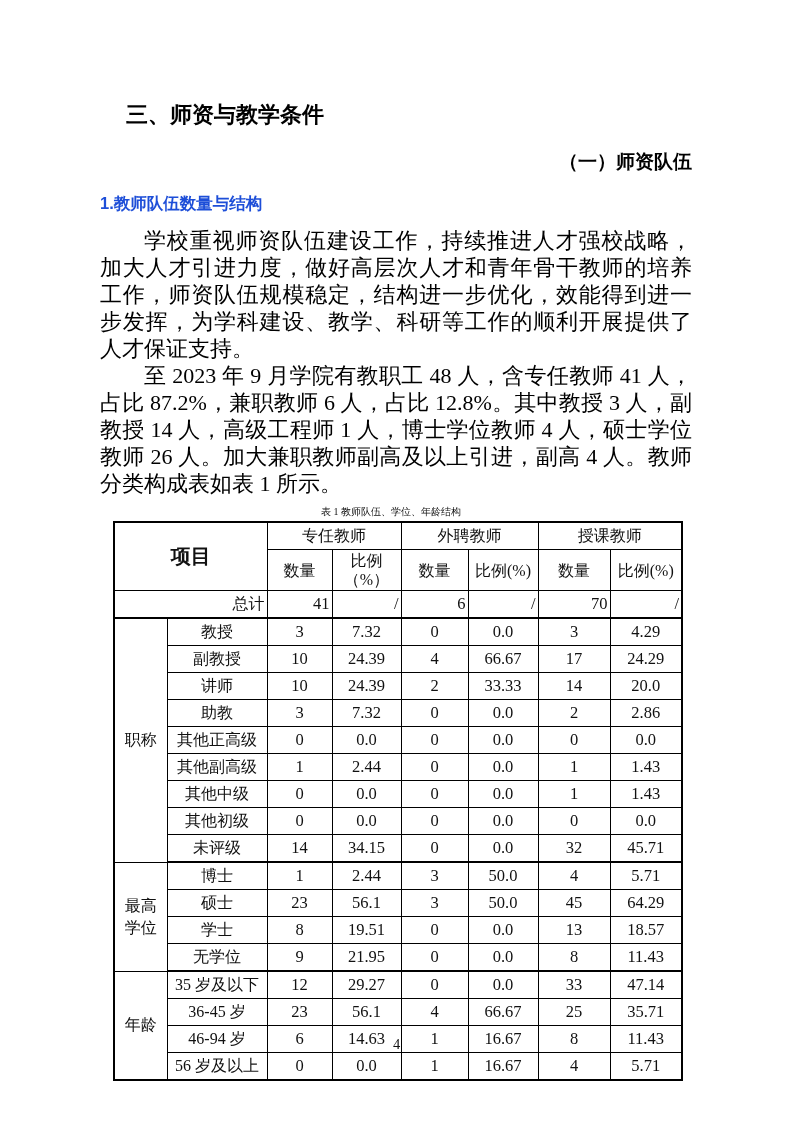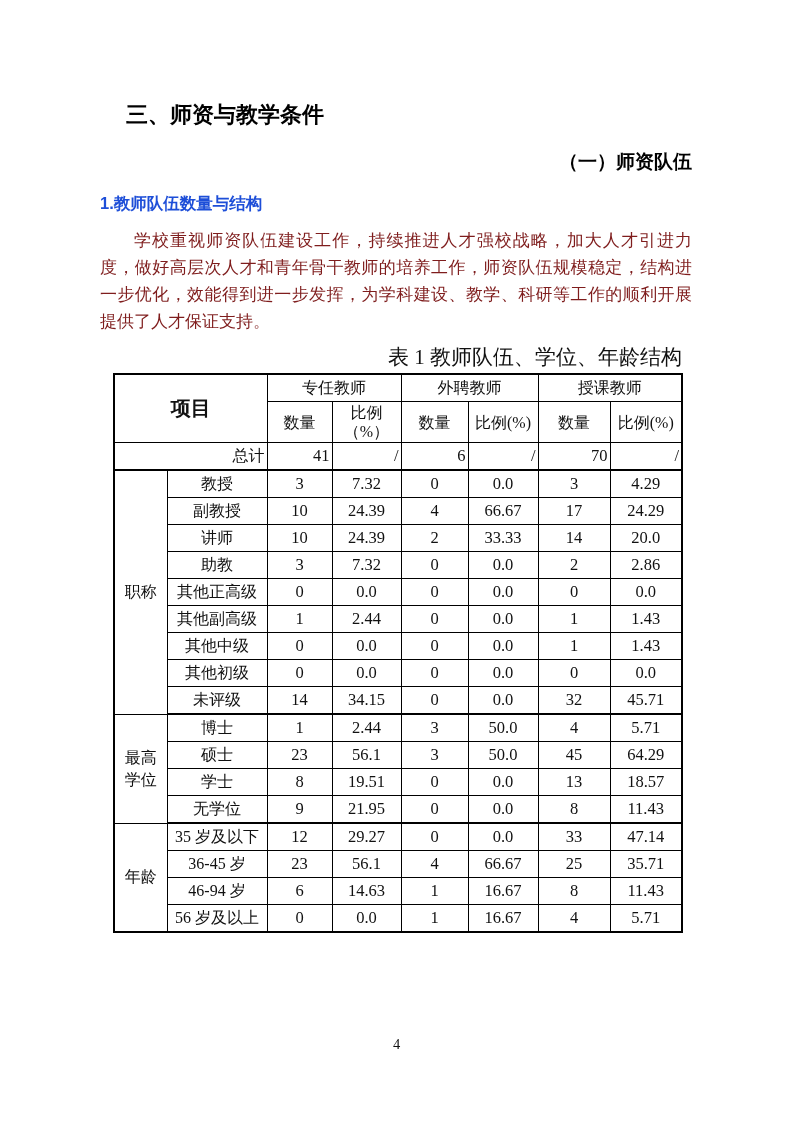--- a/index.html
+++ b/index.html
@@ -33,9 +33,9 @@
   }
   .para{
     margin:14px 0 0 0;
-    font-size:17px;line-height:27px;
+    font-size:22px;line-height:27px;
     text-align:justify;text-justify:inter-ideograph;
-    text-indent:2em;color:#7f1d1d;
+    text-indent:2em;color:#000000;
   }
   .para + .para{margin-top:0;}
   .tbl-caption{

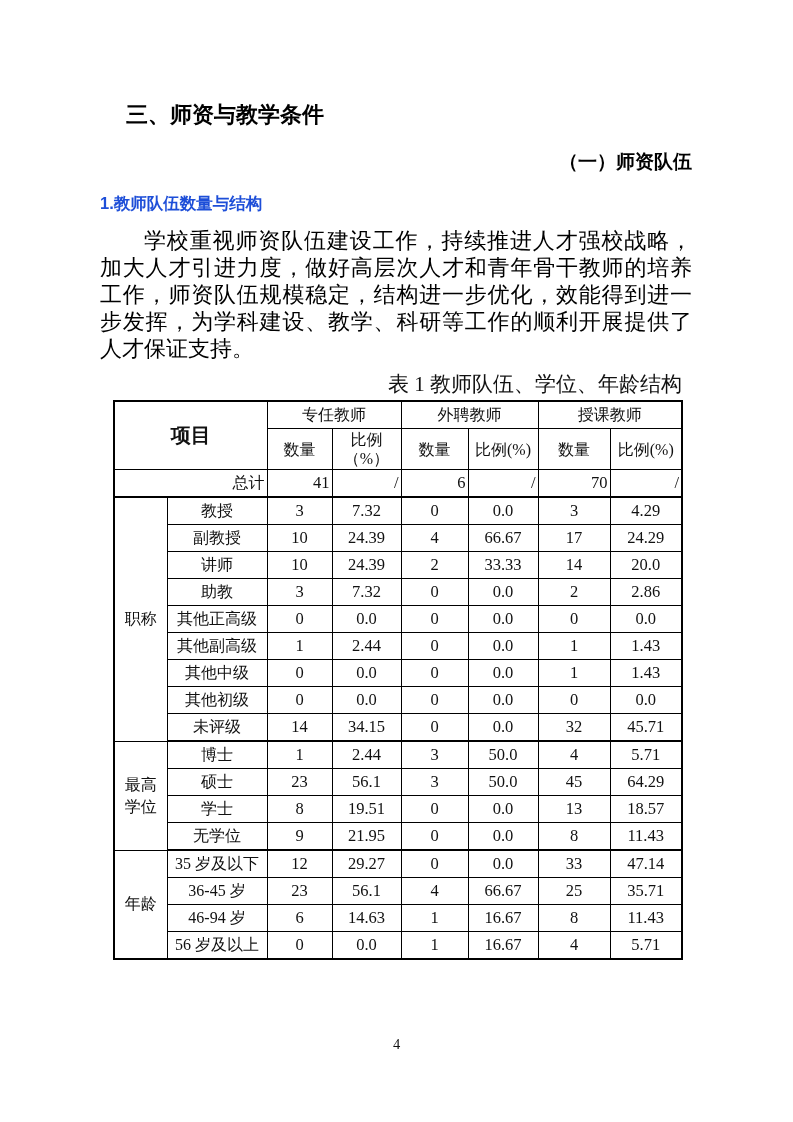--- a/index.html
+++ b/index.html
@@ -83,6 +83,7 @@
     <div class="h3">1.教师队伍数量与结构</div>
 
     <p class="para">学校重视师资队伍建设工作，持续推进人才强校战略，加大人才引进力度，做好高层次人才和青年骨干教师的培养工作，师资队伍规模稳定，结构进一步优化，效能得到进一步发挥，为学科建设、教学、科研等工作的顺利开展提供了人才保证支持。</p>
+    <p class="para">至 2023 年 9 月学院有教职工 48 人，含专任教师 41 人，占比 87.2%，兼职教师 6 人，占比 12.8%。其中教授 3 人，副教授 14 人，高级工程师 1 人，博士学位教师 4 人，硕士学位教师 26 人。加大兼职教师副高及以上引进，副高 4 人。教师分类构成表如表 1 所示。</p>
 
     <div class="tbl-caption">表 1 教师队伍、学位、年龄结构</div>
 

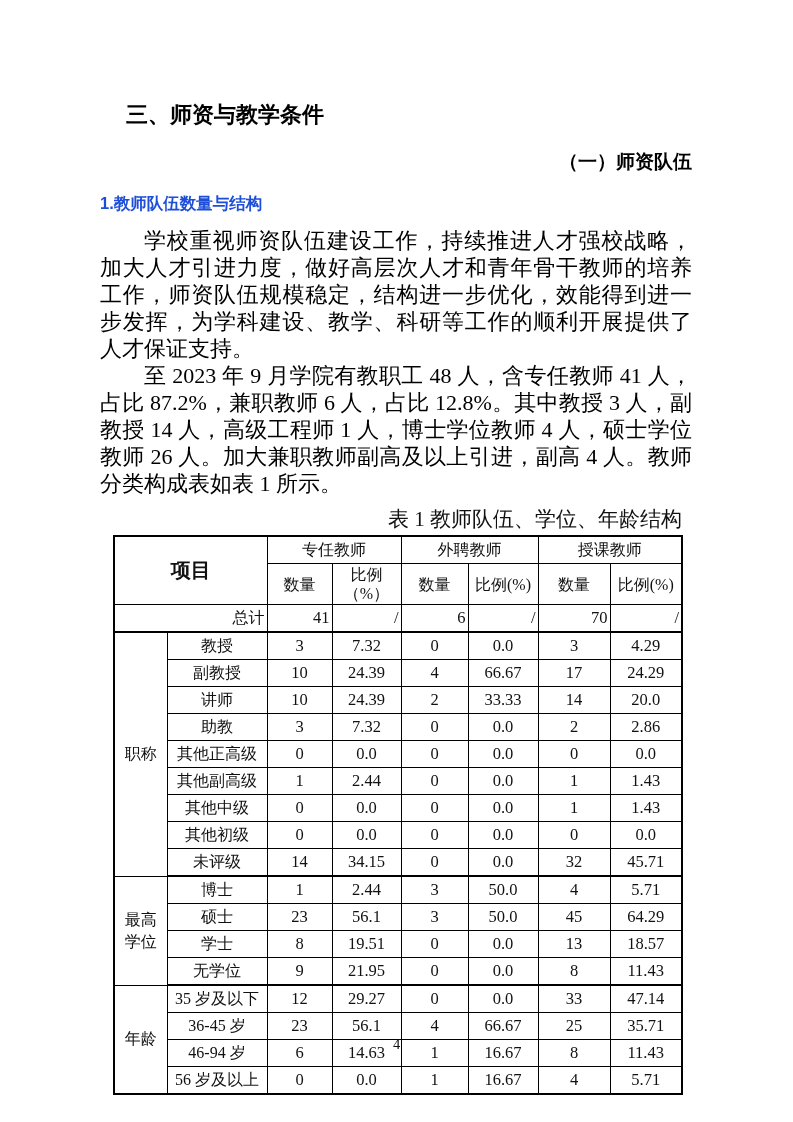--- a/index.html
+++ b/index.html
@@ -41,8 +41,8 @@
   .tbl-caption{
     margin:8px 0 2px 0;
     width:582px;
-    text-align:right;
-    font-size:21px;color:#111;
+    text-align:center;
+    font-size:10px;color:#111;
   }
   table.data{
     table-layout:fixed;

